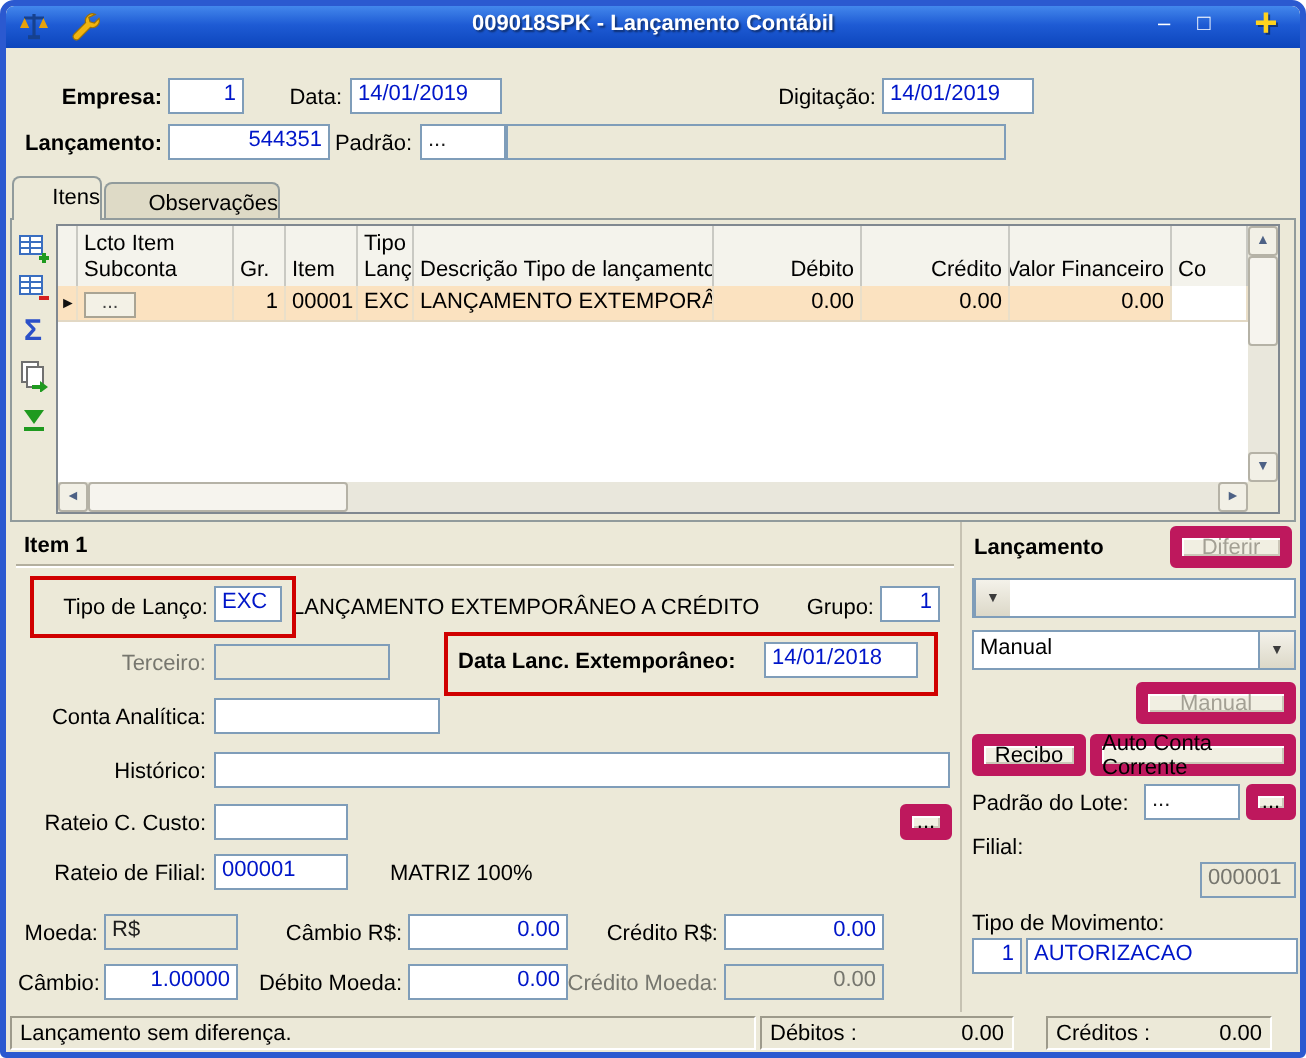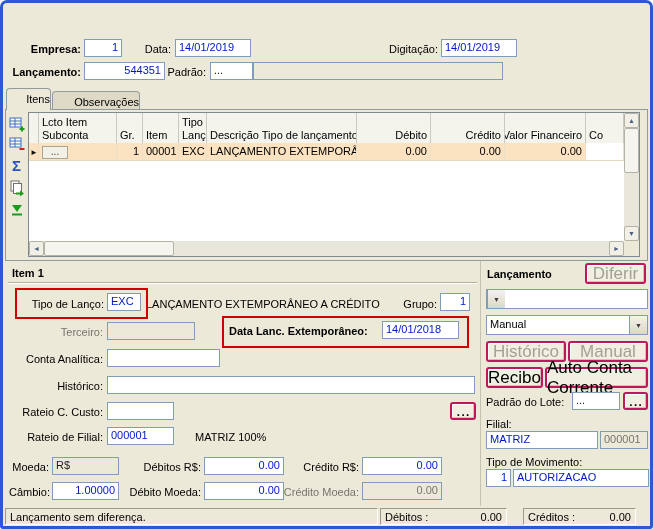--- a/index.html
+++ b/index.html
@@ -65,6 +65,26 @@
 
 <div class="win">
 
+  <div class="titlebar">
+    <span class="tb-ico" style="left:6px">
+      <svg width="16" height="16" viewBox="0 0 16 16">
+        <line x1="8" y1="2" x2="8" y2="13" stroke="#16418F" stroke-width="1.6"></line>
+        <line x1="3" y1="4" x2="13" y2="4" stroke="#16418F" stroke-width="1.6"></line>
+        <path d="M1 9 h4.6 l-2.3 -5 z" fill="#E8A20A"></path>
+        <path d="M10.4 9 h4.6 l-2.3 -5 z" fill="#E8A20A"></path>
+        <rect x="5" y="12.6" width="6" height="2" fill="#16418F"></rect>
+      </svg>
+    </span>
+    <span class="tb-ico" style="left:31px">
+      <svg width="16" height="16" viewBox="0 0 16 16">
+        <path d="M13.6 2.2 a3.5 3.5 0 0 0 -4.8 4.1 L3.1 12 a1.7 1.7 0 1 0 2.4 2.4 L11.2 8.7 a3.5 3.5 0 0 0 4.3 -4.5 L13.2 6.5 l-2.2 -0.6 -0.6 -2.2 z" fill="#F2B40E" stroke="#99700A" stroke-width="0.6"></path>
+      </svg>
+    </span>
+    <span class="title">009018SPK - Lançamento Contábil</span>
+    <span class="tb-btn" style="right:60px">–</span>
+    <span class="tb-btn" style="right:40px">□</span>
+    <span class="tb-plus" style="right:8px">+</span>
+  </div>
 
   <span class="lbl b r" style="left:8px;top:39px;width:70px">Empresa:</span>
   <div class="f num" style="left:81px;top:36px;width:38px">1</div>

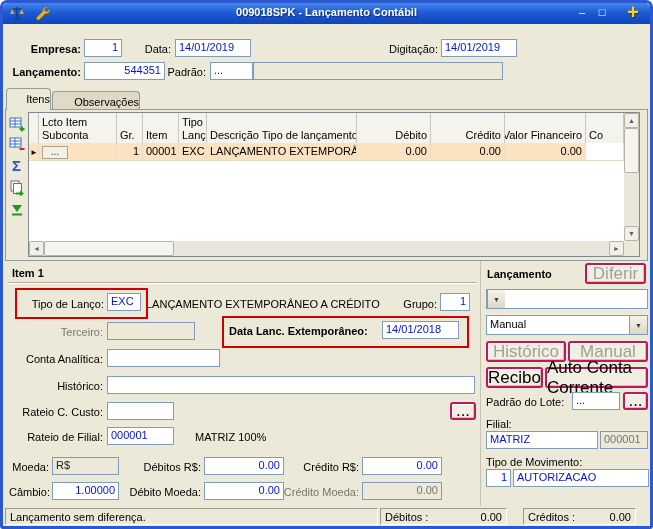--- a/index.html
+++ b/index.html
@@ -23,8 +23,8 @@
   .f.num{text-align:right}
   .f.dis{background:#ECE9D8;color:#76766e}
   .f.blk{color:#1d1d1d}
-  .btn{position:absolute;box-sizing:border-box;background:#F1EFE2;border:2px solid #be185d;border-radius:3px;
-       display:flex;align-items:center;justify-content:center;font-size:17px;color:#000;
+  .btn{position:absolute;box-sizing:border-box;background:#F1EFE2;border:6px solid #be185d;border-radius:3px;
+       display:flex;align-items:center;justify-content:center;font-size:11px;color:#000;
        box-shadow:inset 1px 1px 0 #ffffff, inset -1px -1px 0 #cbc7b8}
   .btn.dis{color:#A3A094}
   .combo{position:absolute;box-sizing:border-box;height:20px;background:#fff;border:1px solid #7F9DB9;display:flex;align-items:stretch}

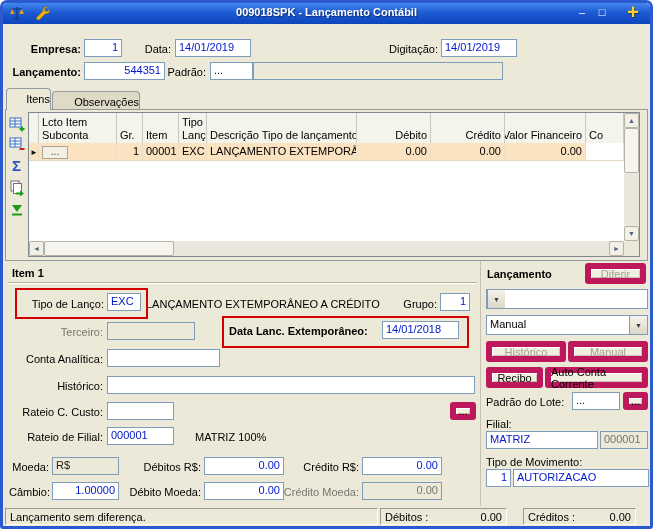--- a/index.html
+++ b/index.html
@@ -255,7 +255,6 @@
     <span class="arrow">▼</span>
   </div>
 
-  <div class="btn dis" style="left:483px;top:338px;width:80px;height:21px">Histórico</div>
   <div class="btn dis" style="left:565px;top:338px;width:80px;height:21px">Manual</div>
   <div class="btn" style="left:483px;top:364px;width:57px;height:21px">Recibo</div>
   <div class="btn" style="left:542px;top:364px;width:103px;height:21px">Auto Conta Corrente</div>

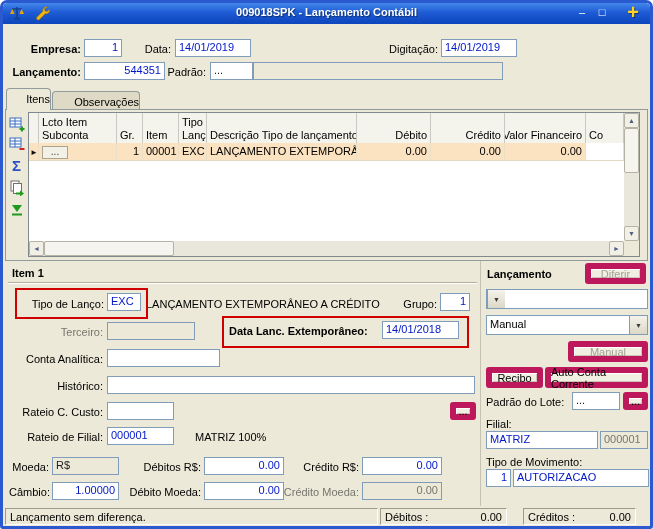--- a/index.html
+++ b/index.html
@@ -264,7 +264,6 @@
   <div class="btn" style="left:620px;top:389px;width:25px;height:18px">...</div>
 
   <span class="lbl" style="left:483px;top:414px">Filial:</span>
-  <div class="f" style="left:483px;top:428px;width:112px">MATRIZ</div>
   <div class="f dis" style="left:597px;top:428px;width:48px">000001</div>
 
   <span class="lbl" style="left:483px;top:452px">Tipo de Movimento:</span>

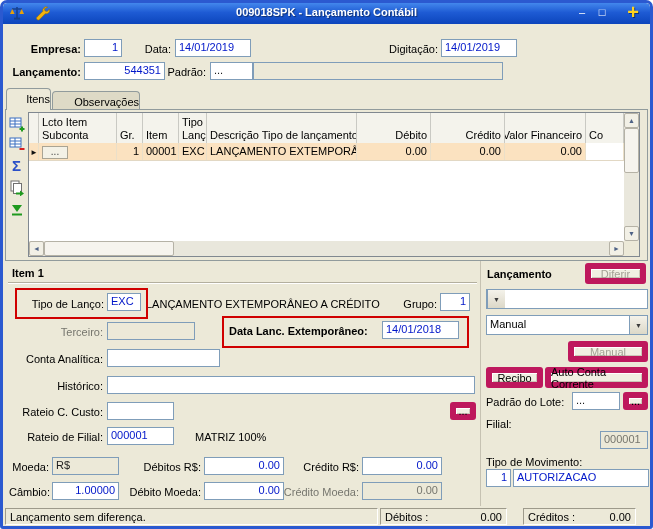--- a/index.html
+++ b/index.html
@@ -232,7 +232,7 @@
 
   <span class="lbl r" style="left:6px;top:457px;width:40px">Moeda:</span>
   <div class="f dis blk" style="left:49px;top:454px;width:67px">R$</div>
-  <span class="lbl r" style="left:130px;top:457px;width:68px">Débitos R$:</span>
+  <span class="lbl r" style="left:130px;top:457px;width:68px">Câmbio R$:</span>
   <div class="f num" style="left:201px;top:454px;width:80px">0.00</div>
   <span class="lbl r" style="left:288px;top:457px;width:68px">Crédito R$:</span>
   <div class="f num" style="left:359px;top:454px;width:80px">0.00</div>

